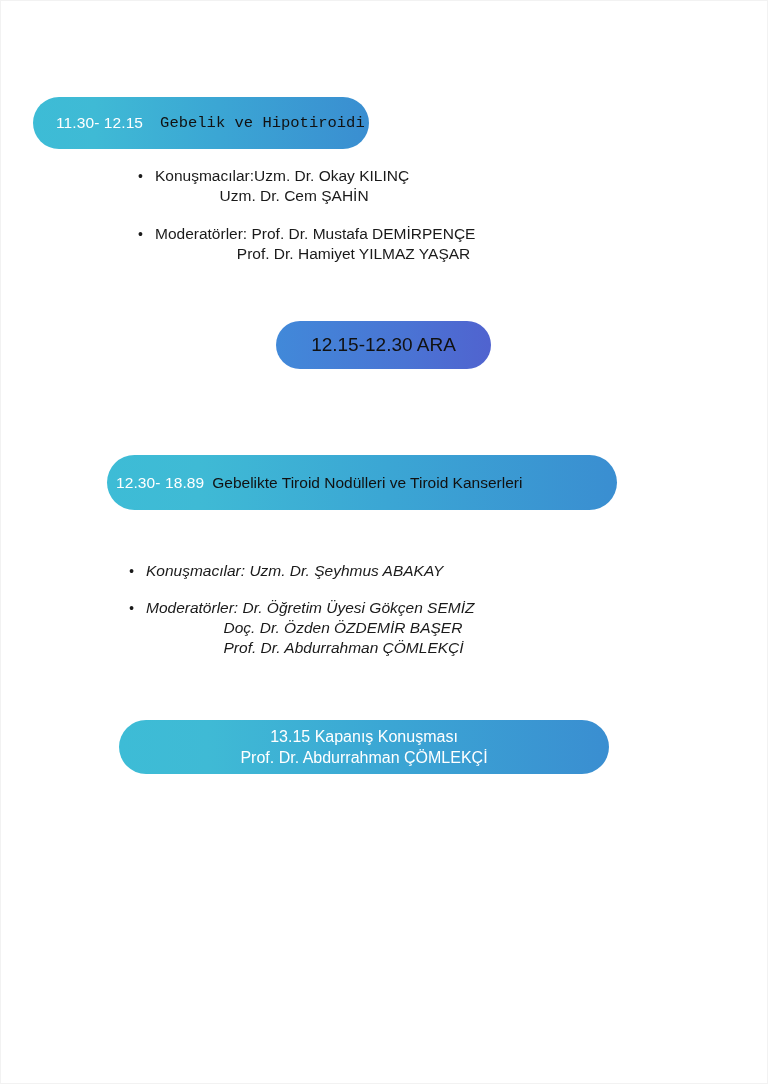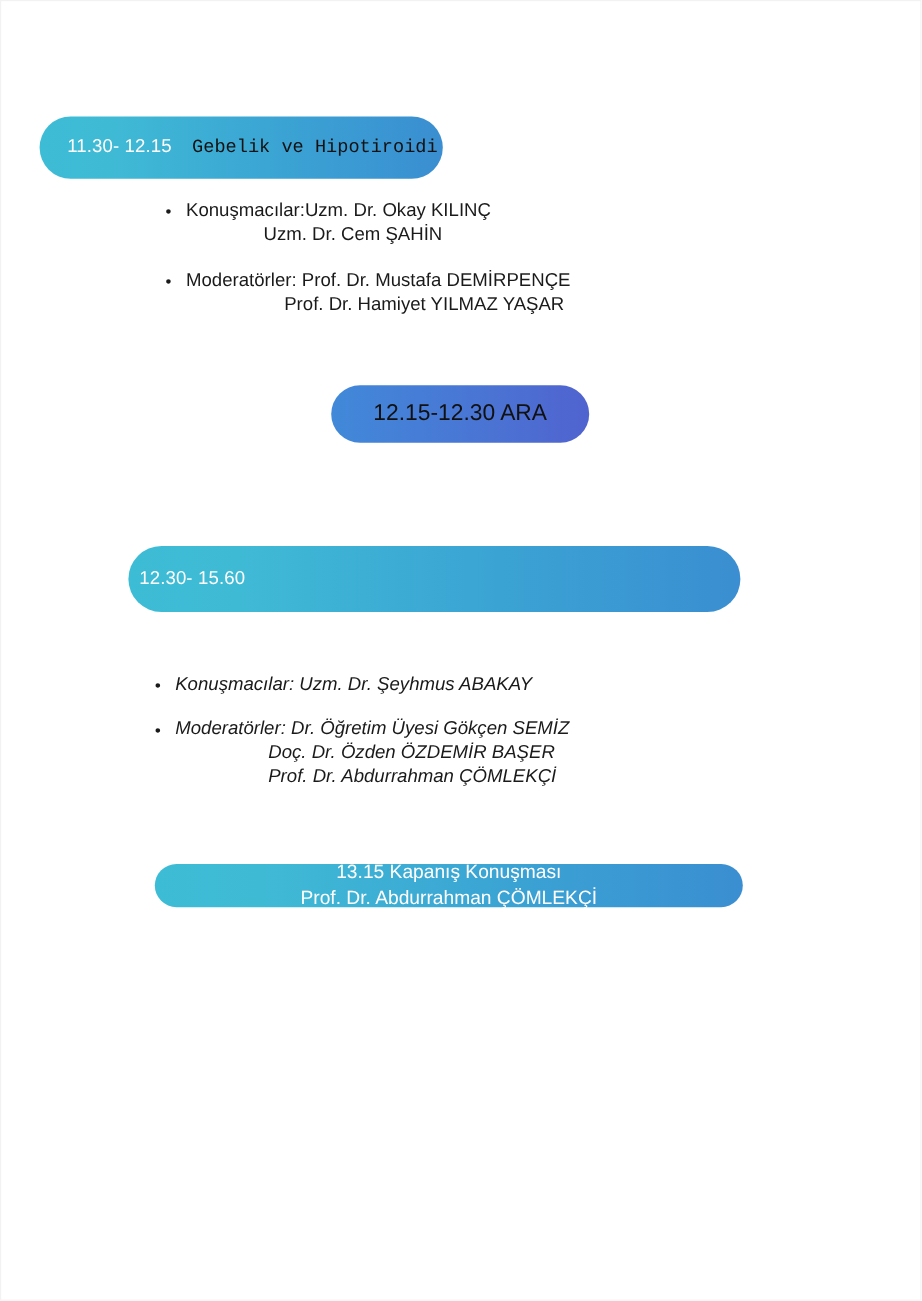--- a/index.html
+++ b/index.html
@@ -146,7 +146,7 @@
   </div>
 
   <div class="pill pill-teal" id="pill-session-2">
-    <span class="pill-time">12.30- 15.60</span>
+    <span class="pill-time">12.30- 18.89</span>
   </div>
 
   <div class="bullet-block" id="bullets-2">

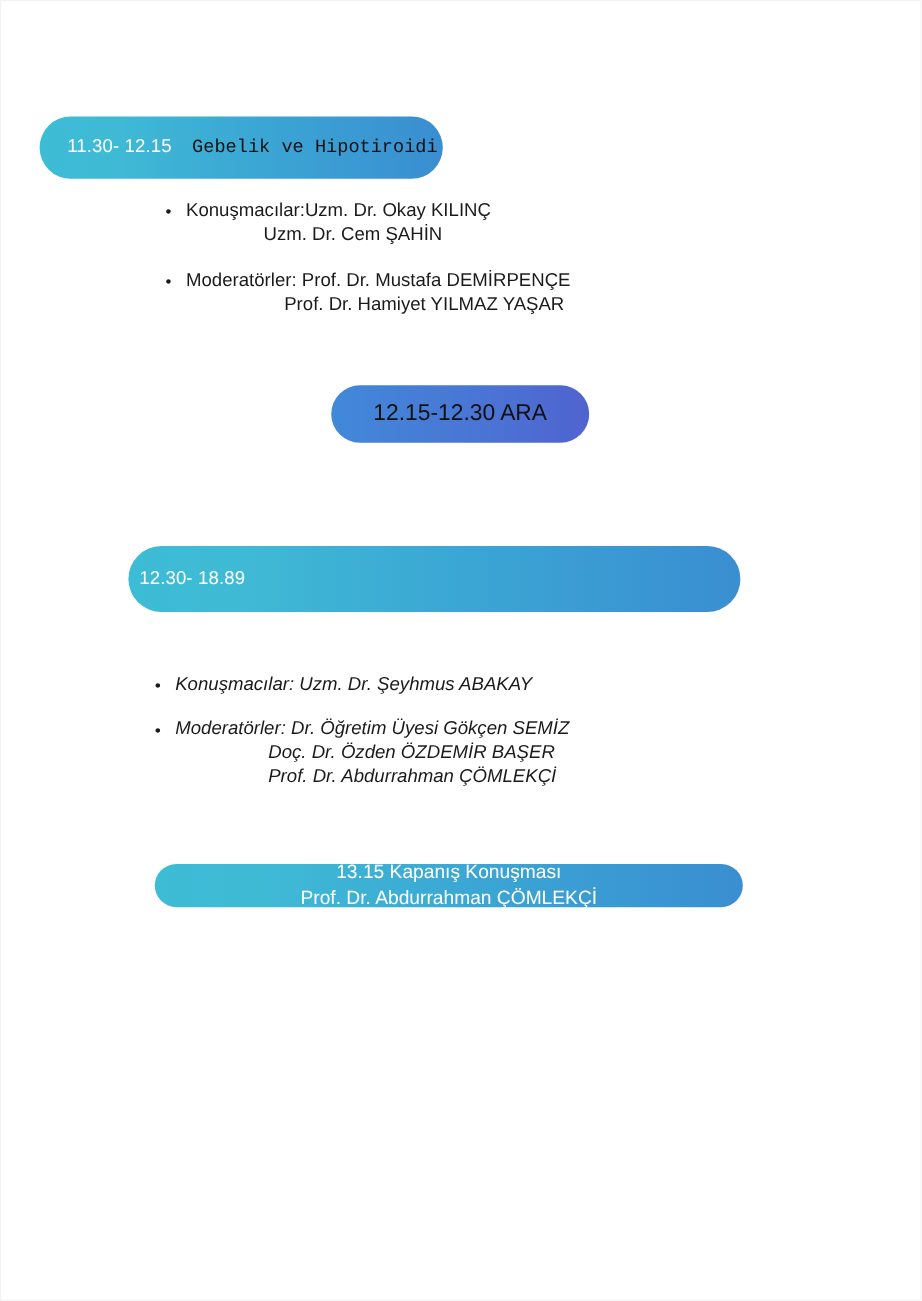--- a/index.html
+++ b/index.html
@@ -147,6 +147,7 @@
 
   <div class="pill pill-teal" id="pill-session-2">
     <span class="pill-time">12.30- 18.89</span>
+    <span class="pill-title">Gebelikte Tiroid Nodülleri ve Tiroid Kanserleri</span>
   </div>
 
   <div class="bullet-block" id="bullets-2">

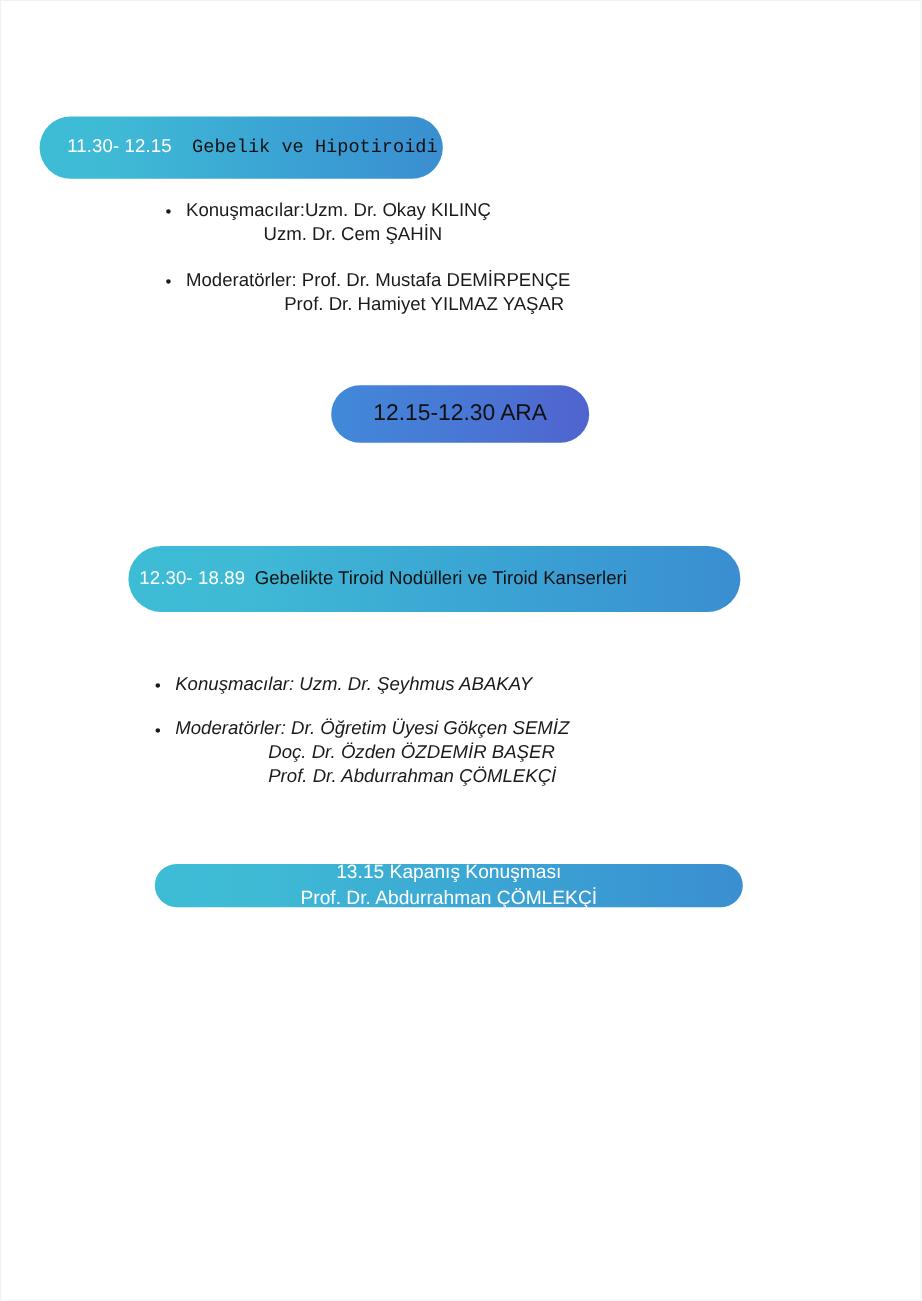--- a/index.html
+++ b/index.html
@@ -82,7 +82,7 @@
 
   
   #pill-closing {
-    left: 128px; top: 719px; width: 490px; height: 36px; align-items: center;
+    left: 118px; top: 719px; width: 490px; height: 54px; align-items: center;
   }
 
   

